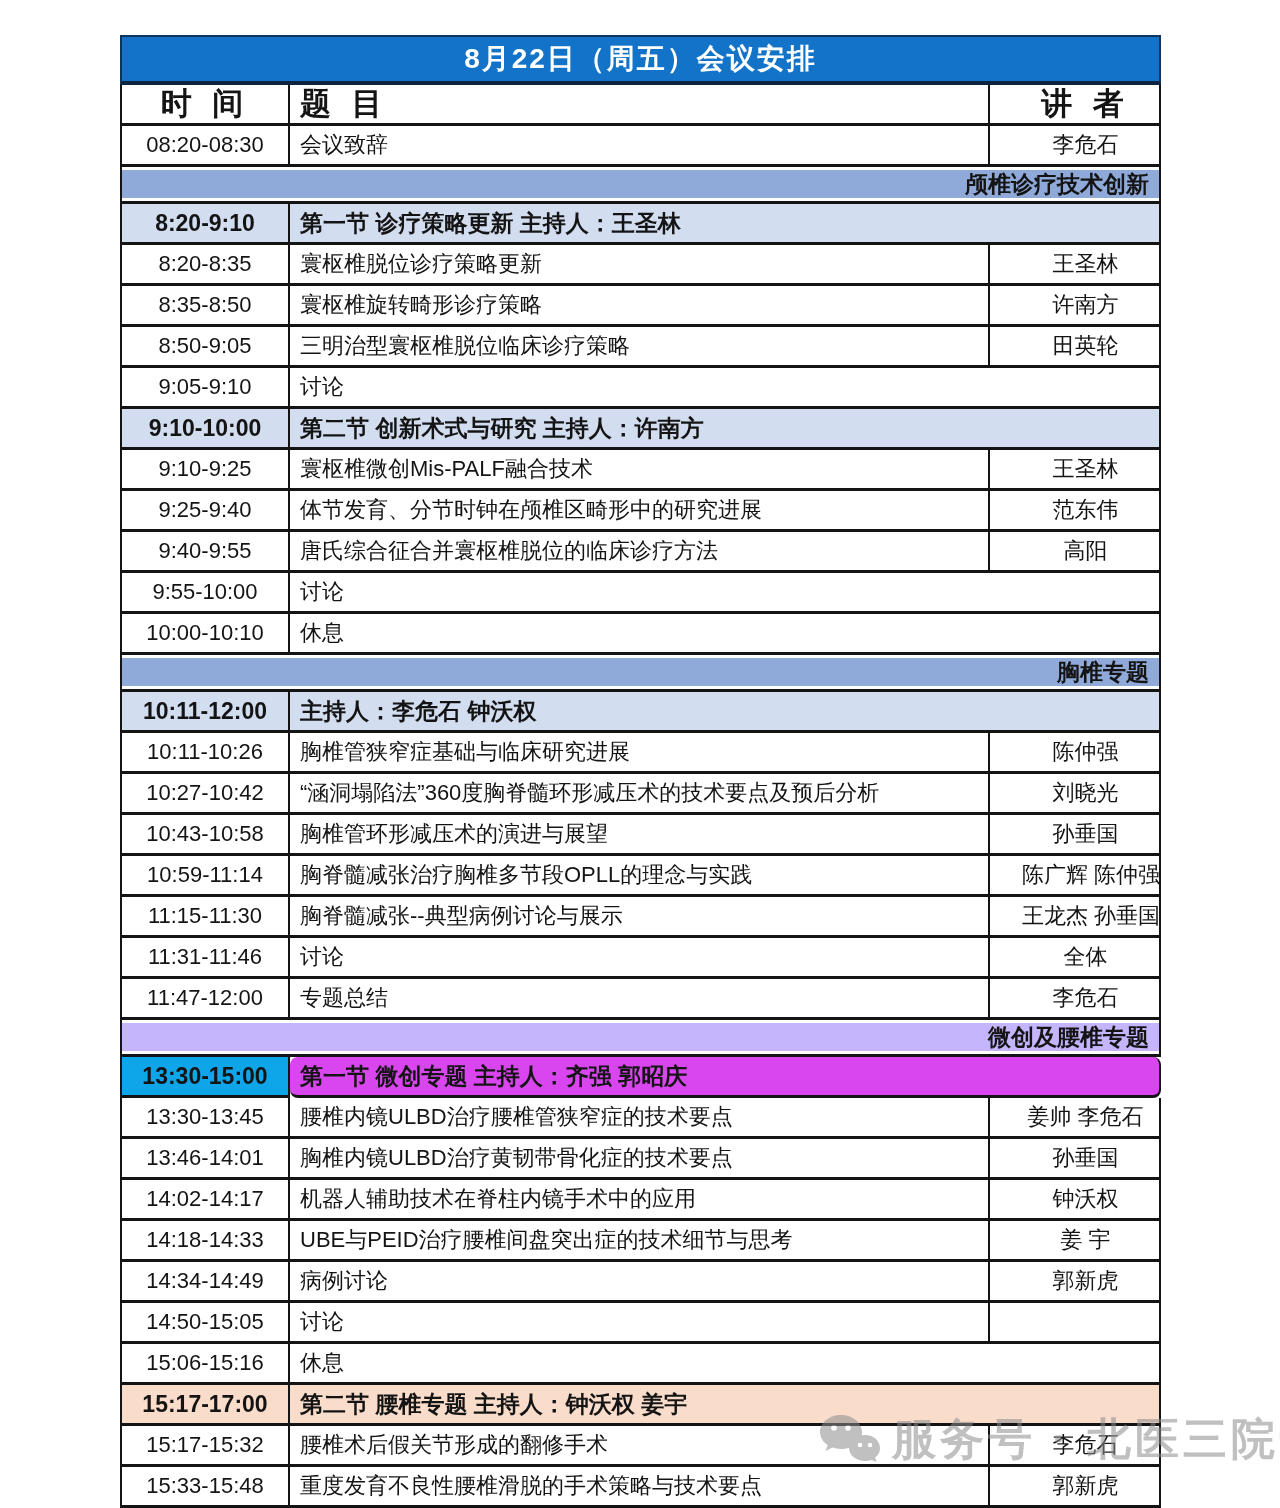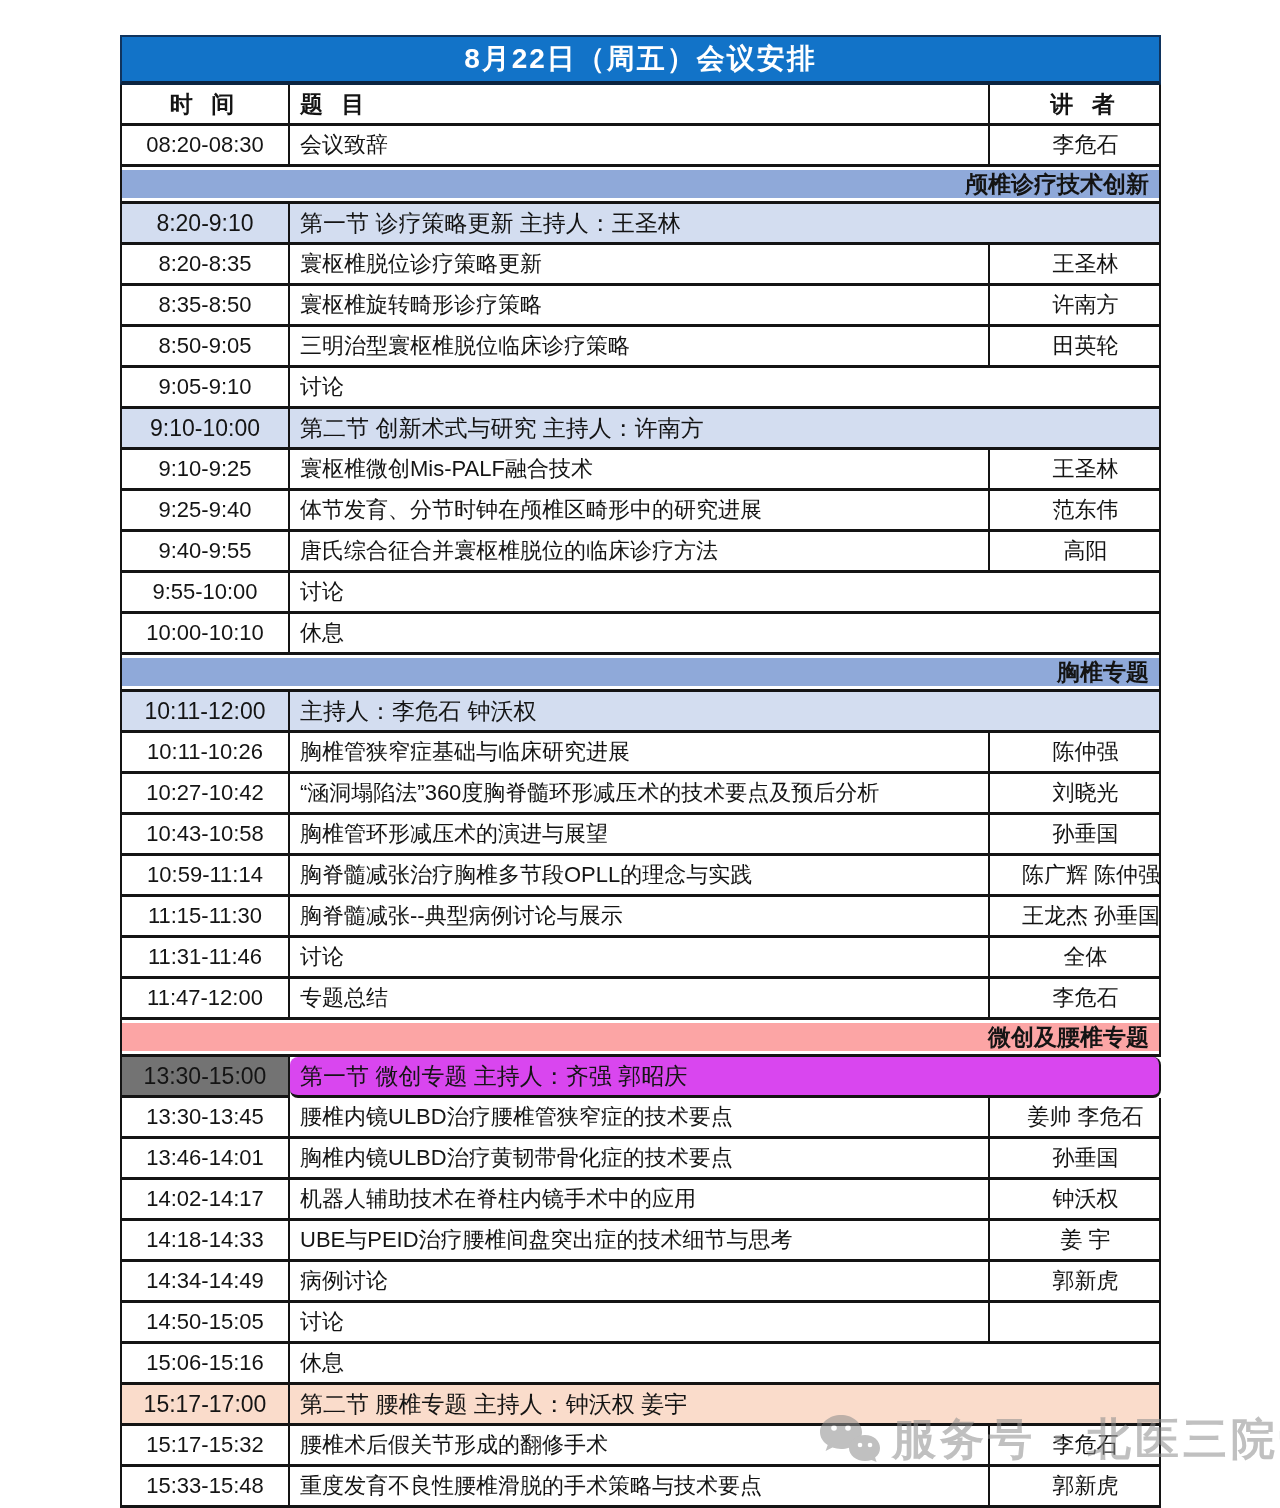--- a/index.html
+++ b/index.html
@@ -30,7 +30,7 @@
     height:42px; text-align:center;
     font-size:28px; font-weight:bold; letter-spacing:2px;
   }
-  tr.colheader td { font-weight:bold; font-size:23px; letter-spacing:6px; }
+  tr.colheader td { font-weight:bold; font-size:31px; letter-spacing:6px; }
   td.time    { text-align:center; }
   td.topic   { text-align:left; }
   td.speaker { text-align:center;padding-left:32px; }

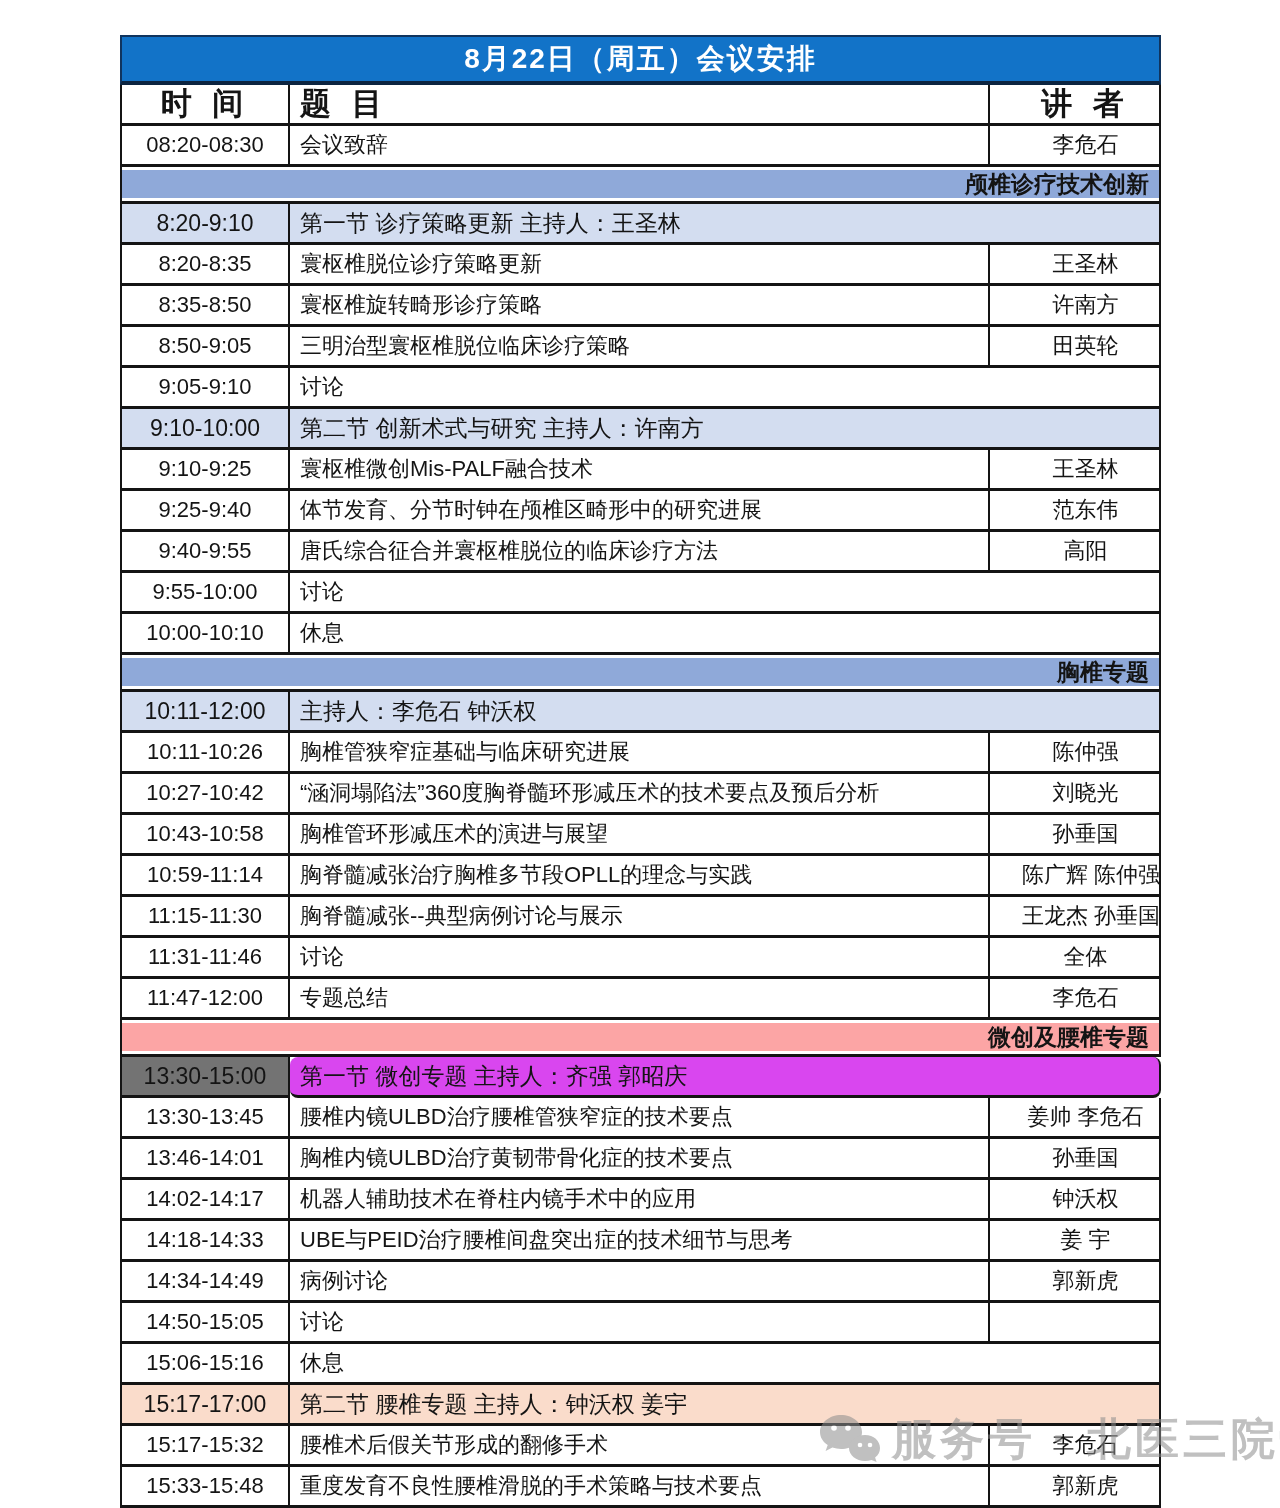--- a/index.html
+++ b/index.html
@@ -39,7 +39,7 @@
     box-shadow: inset 0 3px 0 #ffffff, inset 0 -3px 0 #ffffff;
     height:32px;
   }
-  tr.session td { font-weight:normal; font-size:23px; }
+  tr.session td { font-weight:bold; font-size:23px; }
   .watermark {
     position:absolute; left:818px; top:1410px;
     display:flex; align-items:center; gap:12px;

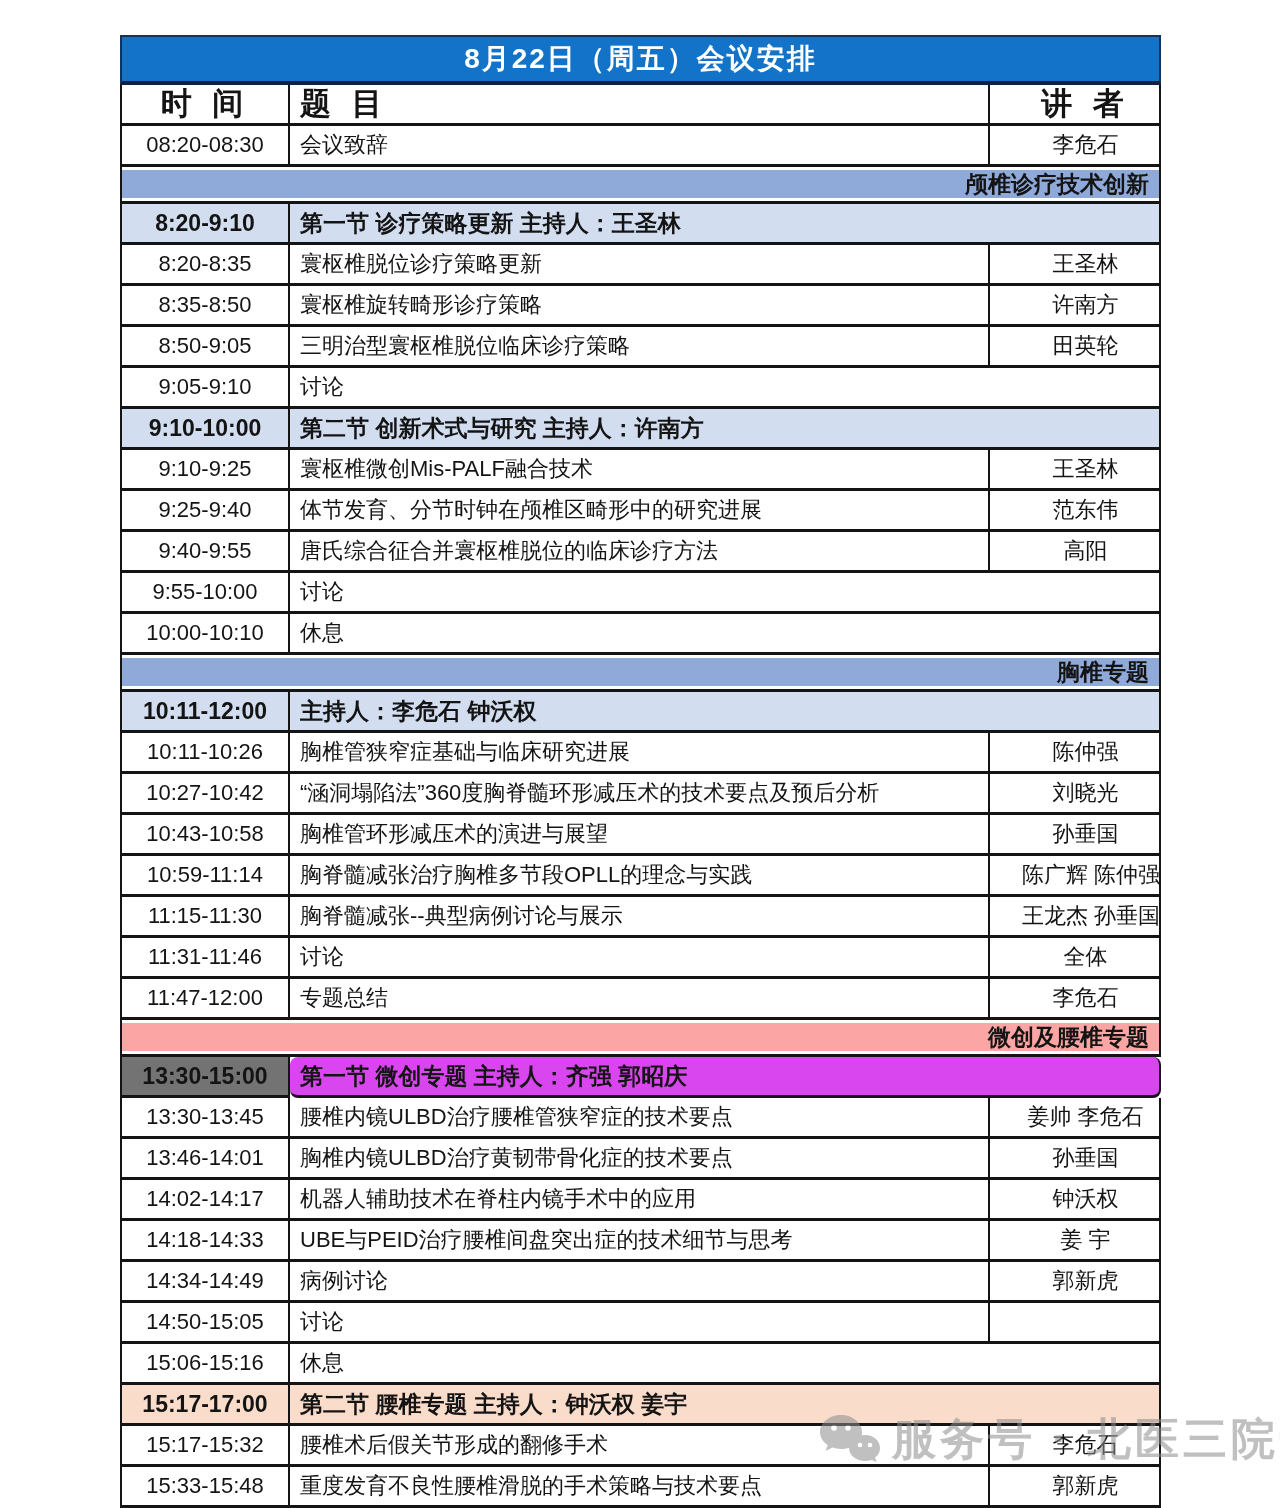--- a/index.html
+++ b/index.html
@@ -171,7 +171,7 @@
           <td class="speaker">李危石</td>
         </tr>
         <tr class="banner">
-          <td class="banner-cell" colspan="3" style="background: #fca5a5; margin-left: 11px;">微创及腰椎专题</td>
+          <td class="banner-cell" colspan="3" style="background: #c4b5fd; margin-left: 11px;">微创及腰椎专题</td>
         </tr>
         <tr class="session">
           <td class="time" style="background: #737373;">13:30-15:00</td>

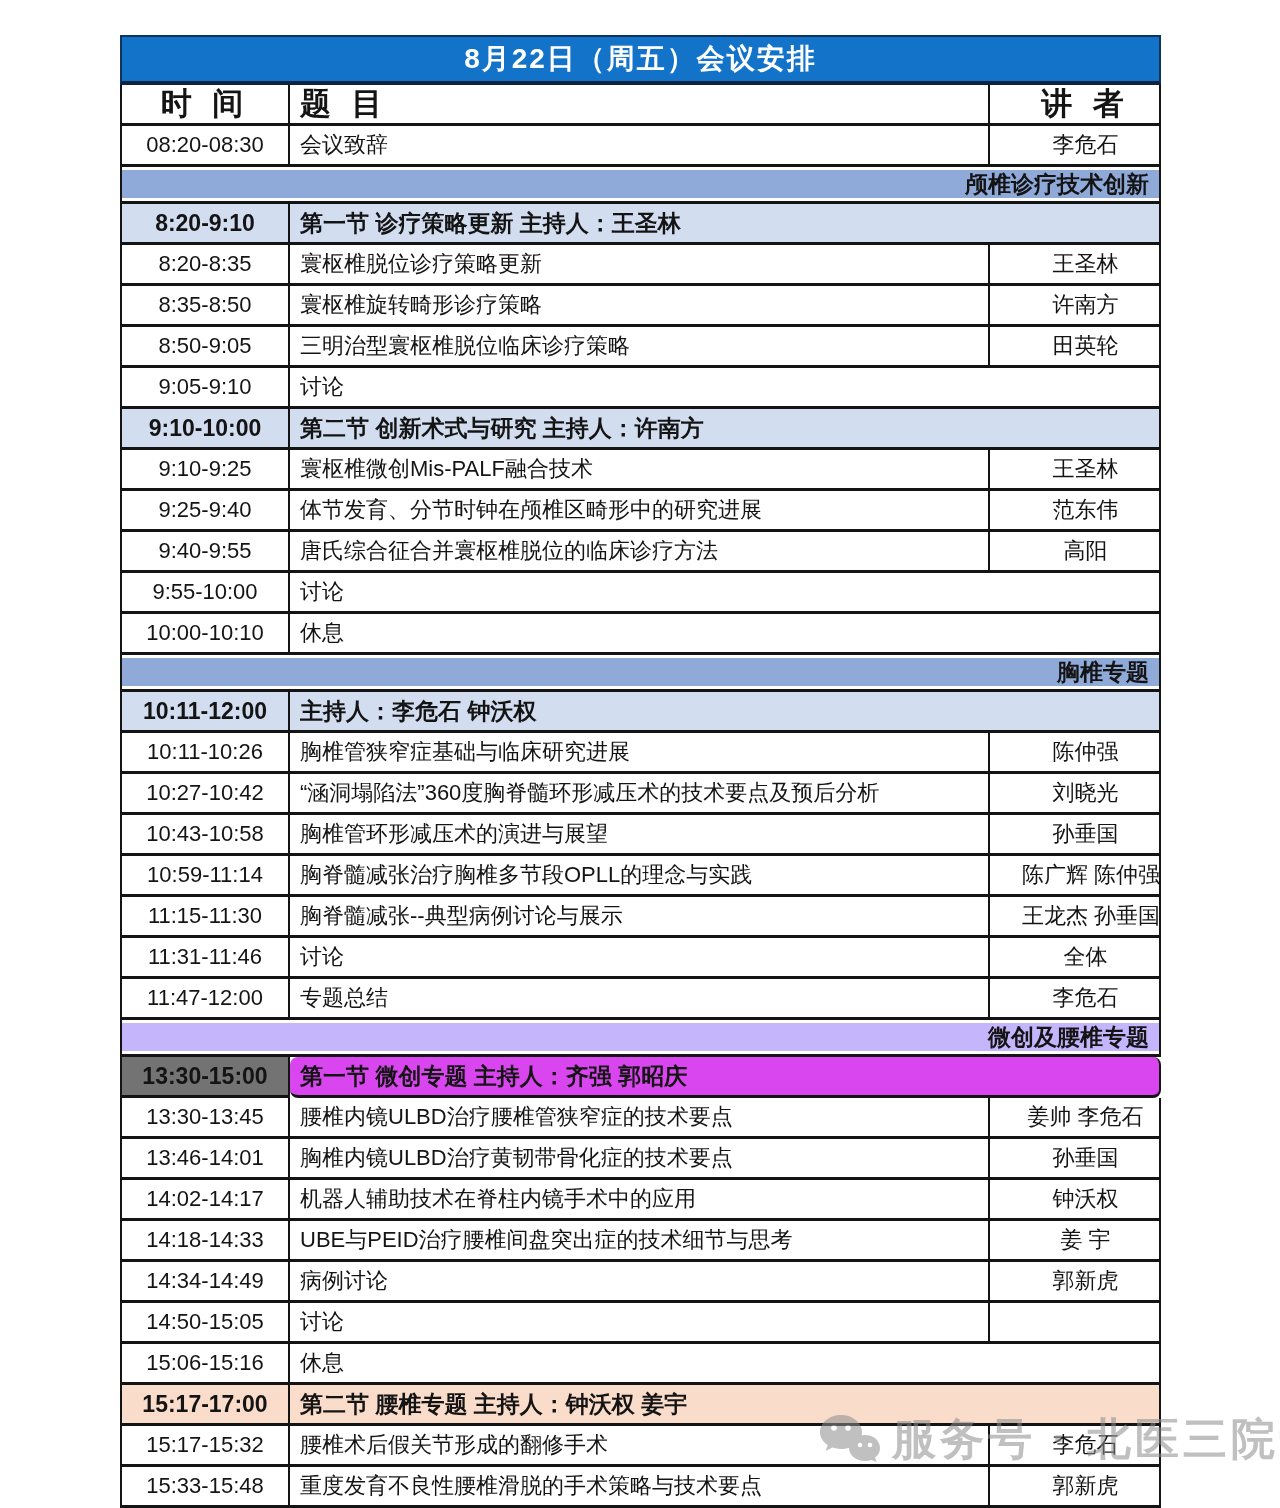--- a/index.html
+++ b/index.html
@@ -174,7 +174,7 @@
           <td class="banner-cell" colspan="3" style="background: #c4b5fd; margin-left: 11px;">微创及腰椎专题</td>
         </tr>
         <tr class="session">
-          <td class="time" style="background: #737373;">13:30-15:00</td>
+          <td class="time" style="background: #0ea5e9;">13:30-15:00</td>
           <td class="topic" colspan="2" style="background: #d946ef; border-radius: 8px;">第一节 微创专题  主持人：齐强 郭昭庆</td>
         </tr>
         <tr class="item">

